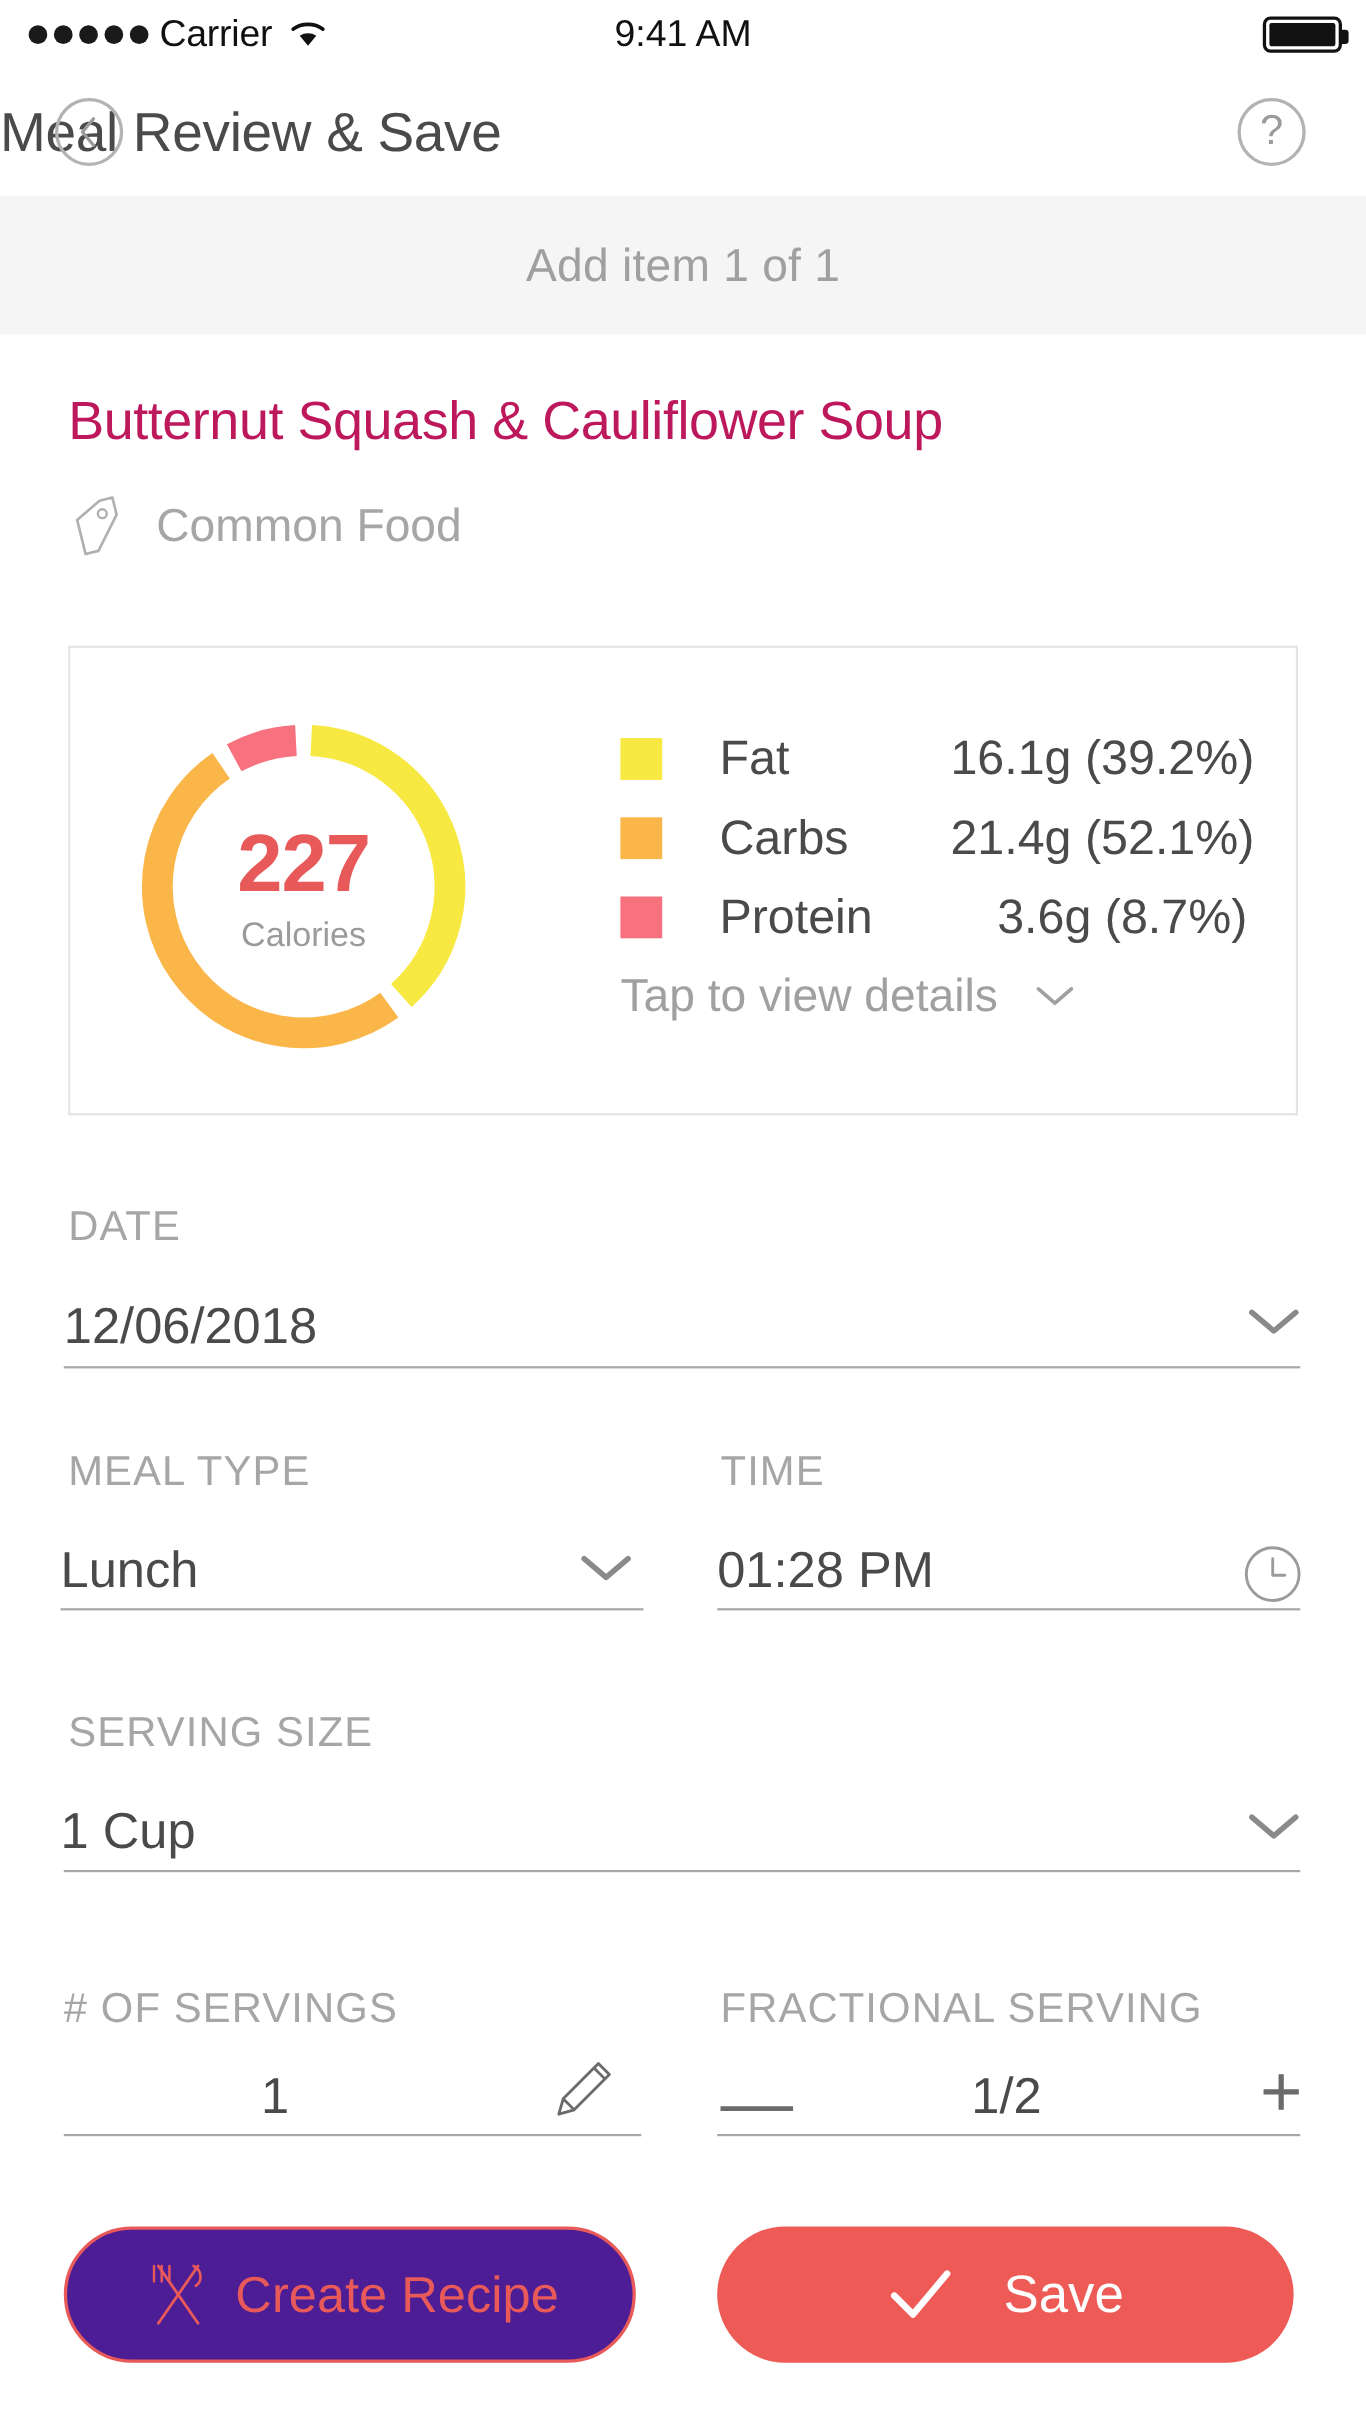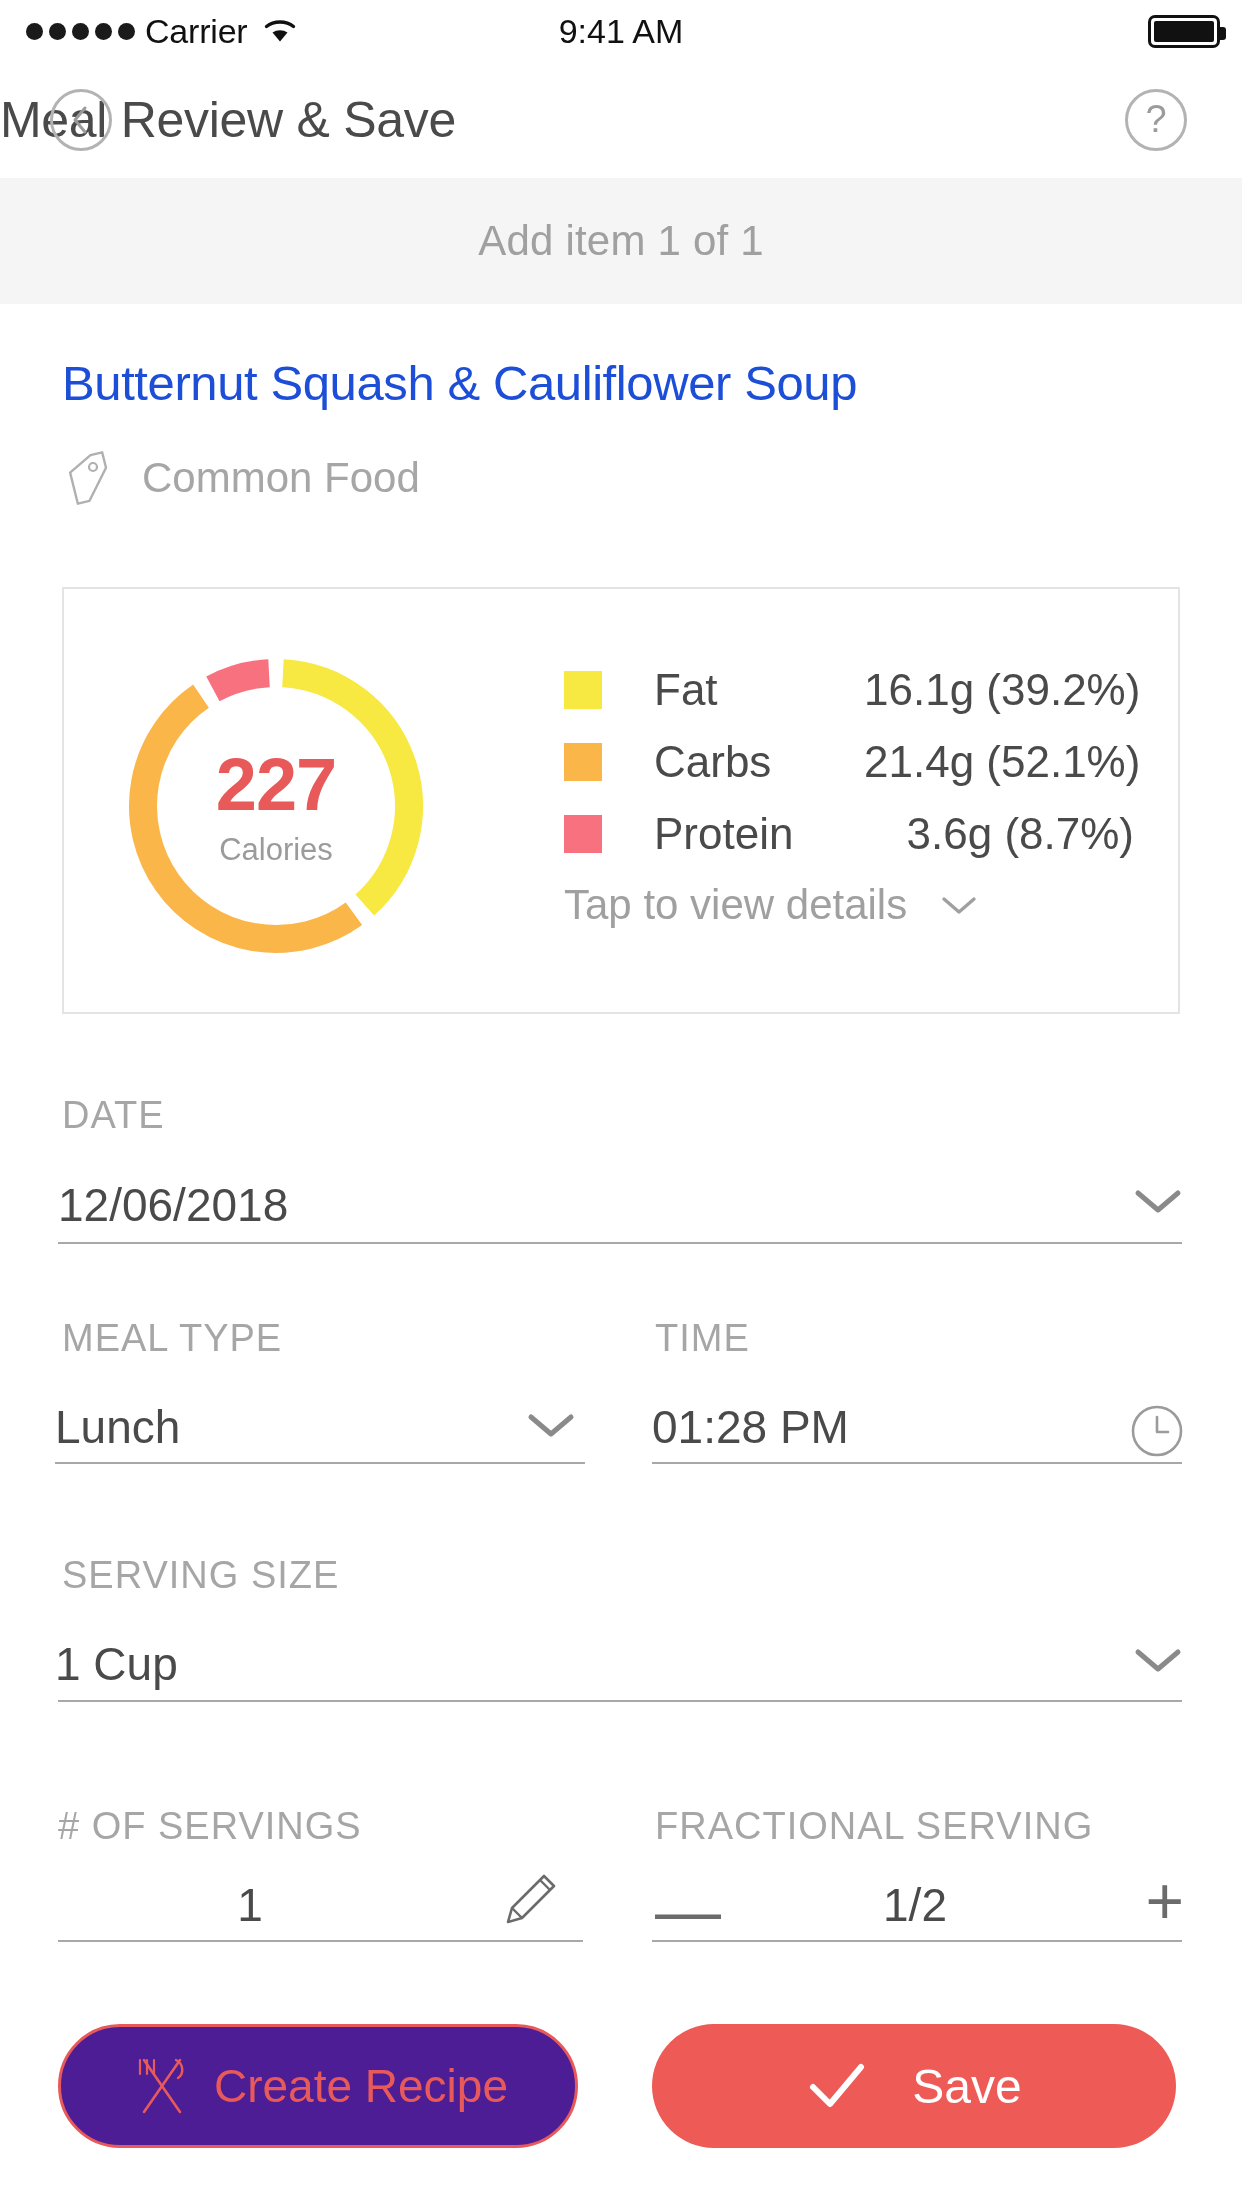--- a/index.html
+++ b/index.html
@@ -92,7 +92,7 @@
   
   .food-title {
     position: absolute; left: 62px; top: 355px;
-    font-size: 49px; color: #1d4ed8; letter-spacing: -0.4px;
+    font-size: 49px; color: #be185d; letter-spacing: -0.4px;
   }
   .food-tag {
     position: absolute; left: 62px; top: 450px;

